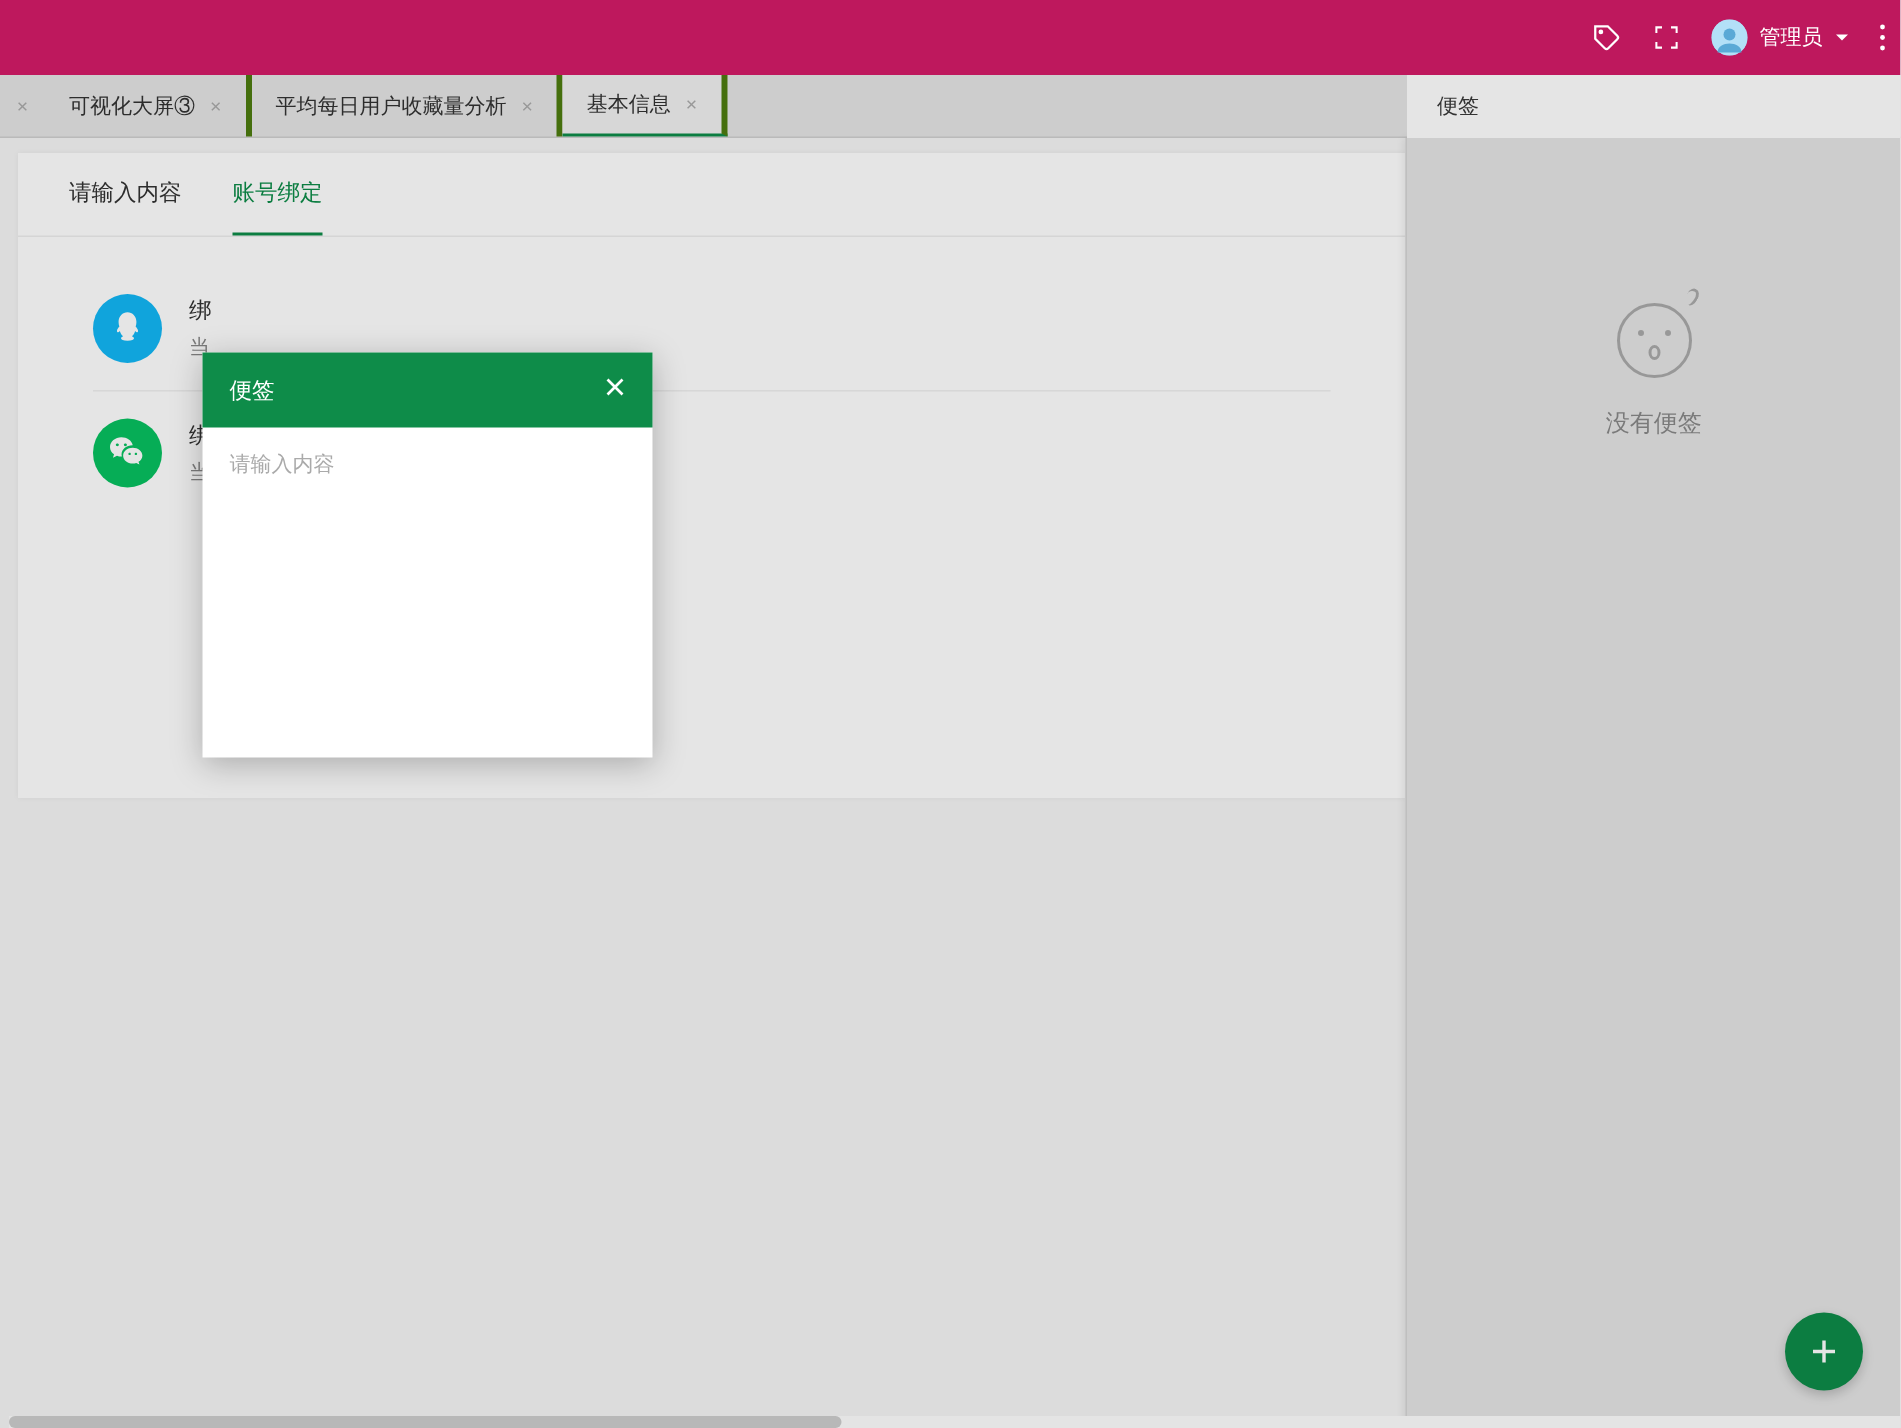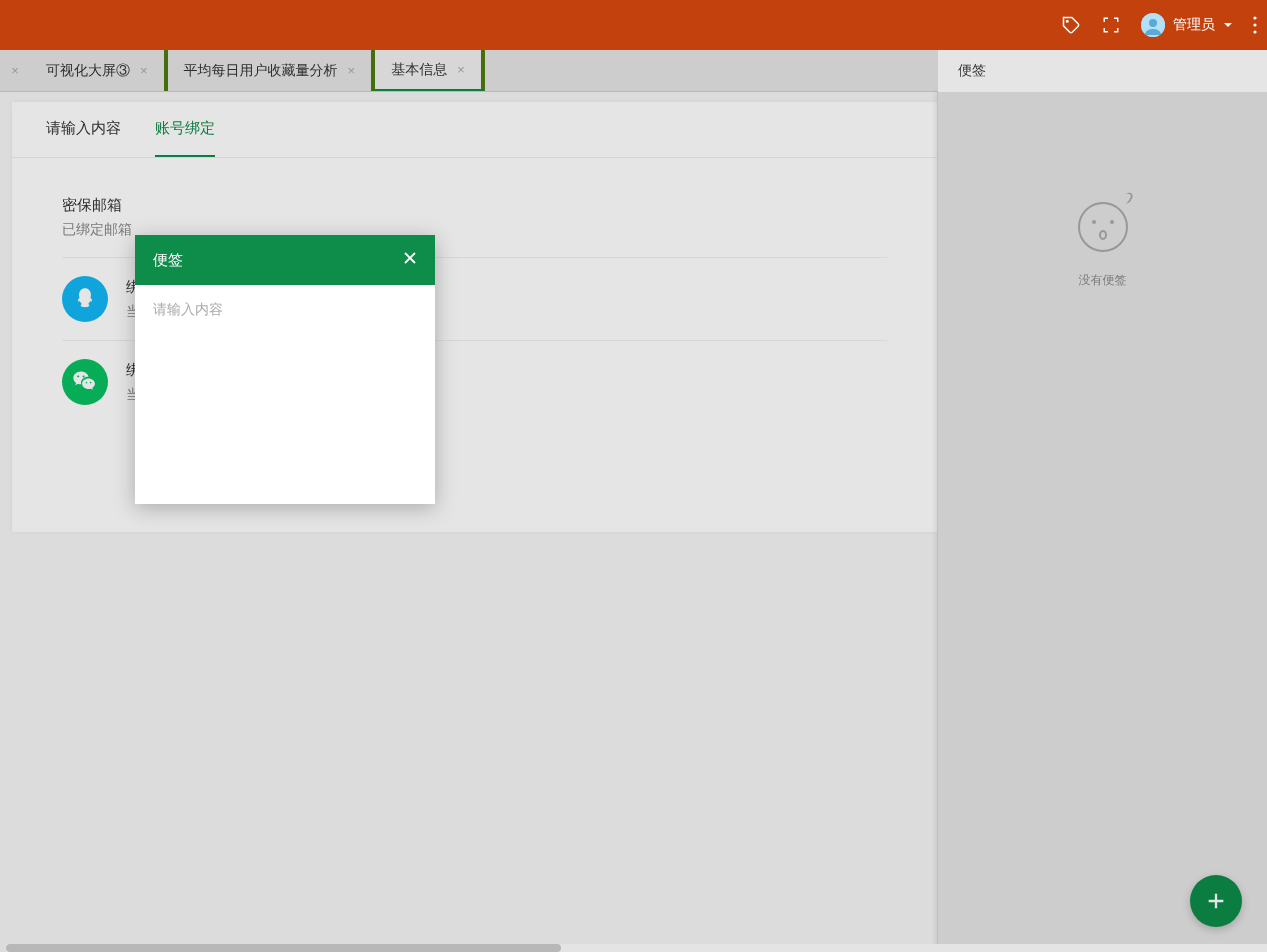--- a/index.html
+++ b/index.html
@@ -6,7 +6,7 @@
     body { background: #f5f5f5; height: 952px; width: 1267px; overflow: hidden; position: relative; }
 
     
-    .top-header { height: 50px; background: #c2410c; display: flex; align-items: center; justify-content: flex-end; padding: 0 10px; gap: 20px; }
+    .top-header { height: 50px; background: #be185d; display: flex; align-items: center; justify-content: flex-end; padding: 0 10px; gap: 20px; }
     .hdr-icon { width: 20px; height: 20px; color: #fff; cursor: pointer; display: flex; align-items: center; justify-content: center; }
     .user-area { display: flex; align-items: center; gap: 8px; cursor: pointer; color: #fff; font-size: 14px; }
     .avatar-img { width: 24px; height: 24px; border-radius: 50%; background: #a8d5f5; display: flex; align-items: center; justify-content: center; font-size: 14px; }

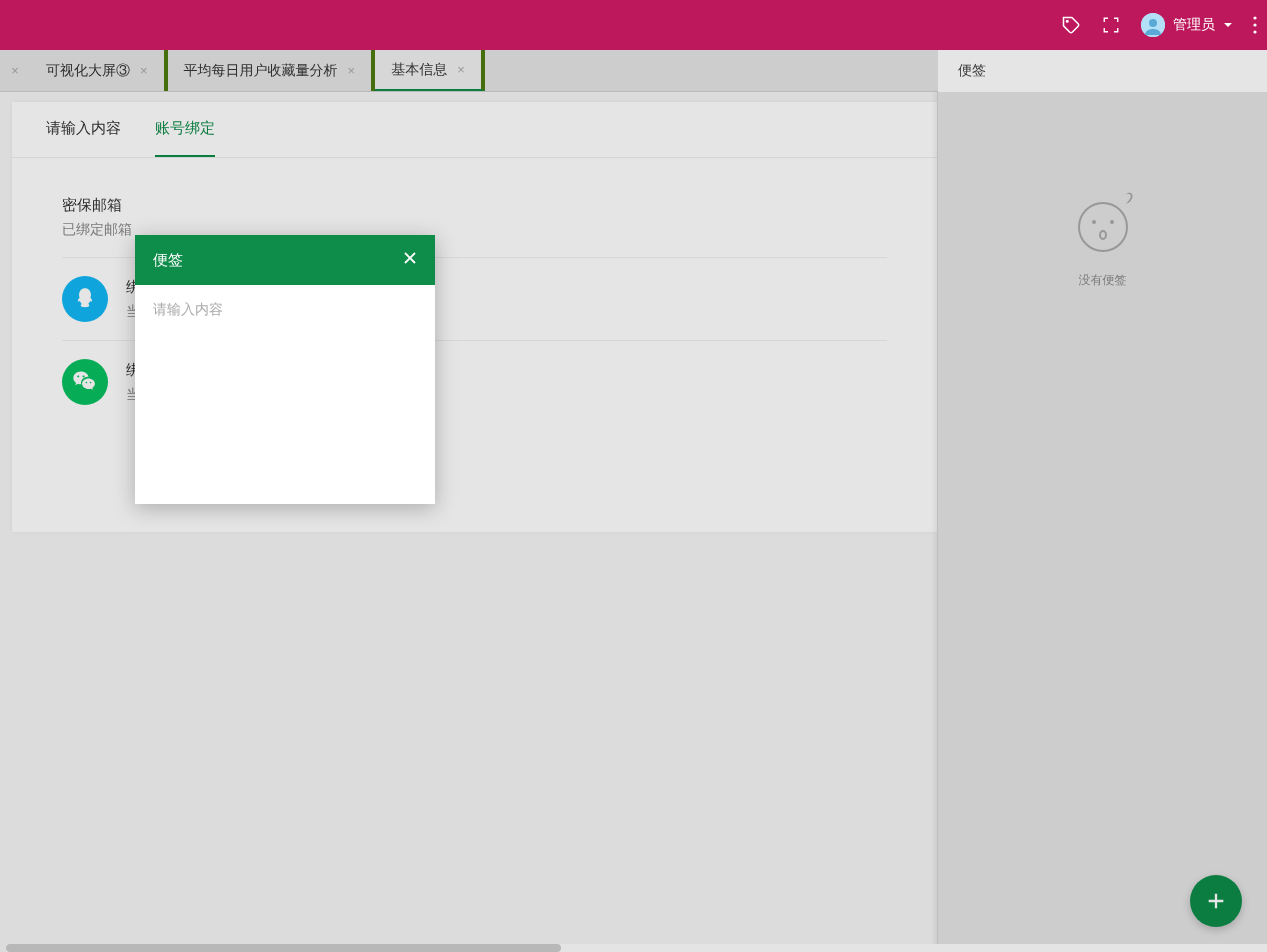--- a/index.html
+++ b/index.html
@@ -129,12 +129,6 @@
       </div>
       <div class="bind-list">
         <div class="bind-item">
-          <div class="bind-text">
-            <div class="bt-title">密保邮箱</div>
-            <div class="bt-sub">已绑定邮箱</div>
-          </div>
-        </div>
-        <div class="bind-item">
           <div class="icon-circle icon-qq">
             <svg width="26" height="26" viewBox="0 0 24 24" fill="#fff">
                 <path d="M12 2c-3 0-5.5 2.5-5.5 6 0 1 .2 2 .5 2.8-1 1-1.5 2-1.5 2.7 0 .5.3.8.7.8.3 0 .7-.3 1.1-.8.3 1.3 1 2.4 2 3.2-.8.3-1.3.8-1.3 1.3 0 .8 1.3 1.5 4 1.5s4-.7 4-1.5c0-.5-.5-1-1.3-1.3 1-.8 1.7-1.9 2-3.2.4.5.8.8 1.1.8.4 0 .7-.3.7-.8 0-.7-.5-1.7-1.5-2.7.3-.8.5-1.8.5-2.8C17.5 4.5 15 2 12 2z"></path>

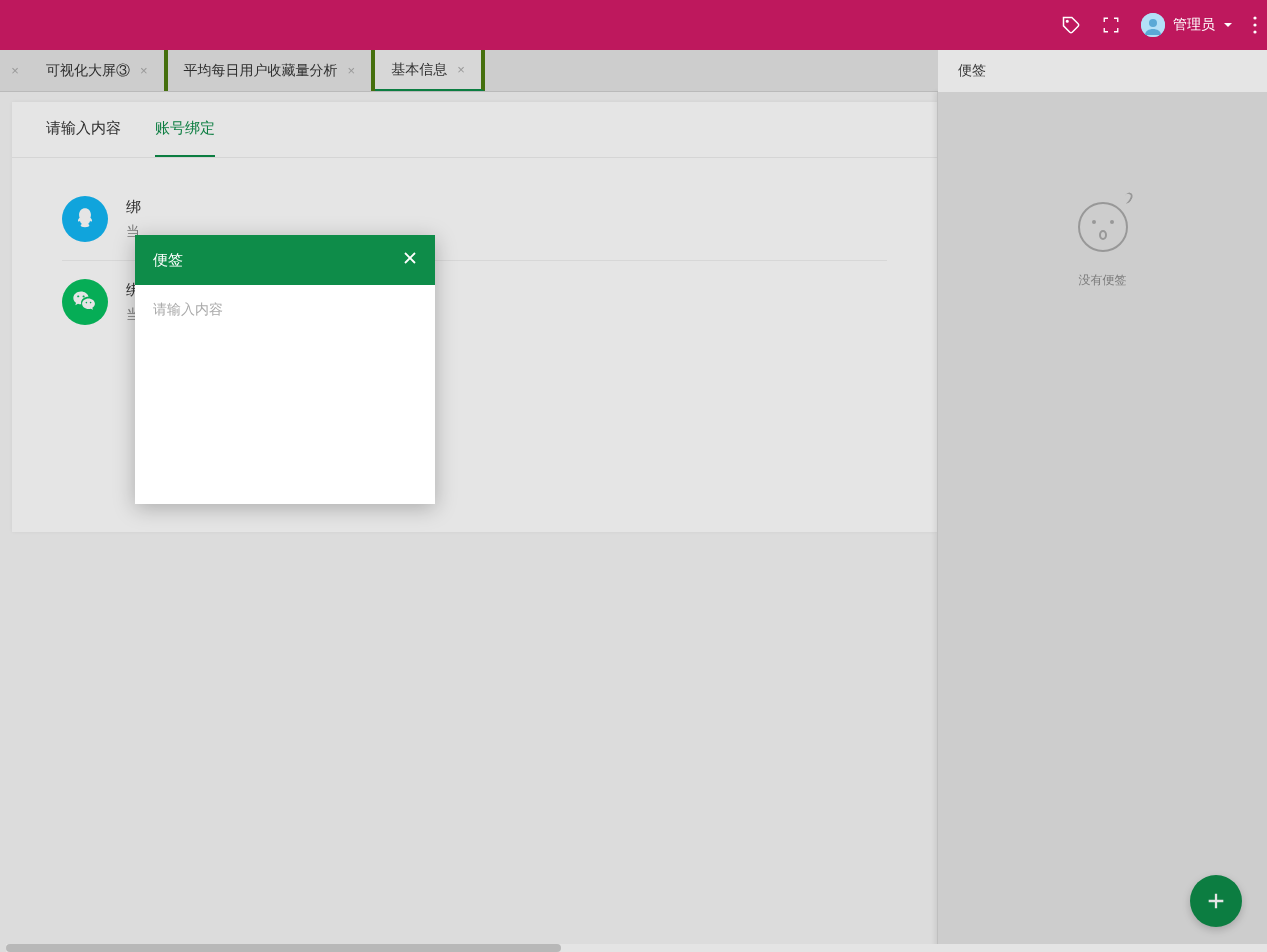--- a/index.html
+++ b/index.html
@@ -43,7 +43,7 @@
     .side-body { flex: 1; display: flex; flex-direction: column; align-items: center; padding-top: 110px; color: #888; }
     .empty-face { width: 50px; height: 50px; border: 2px solid #aaa; border-radius: 50%; position: relative; margin-bottom: 20px; }
     .empty-face::after { content: ''; position: absolute; width: 6px; height: 10px; border: 2px solid #aaa; border-radius: 50%; top: -12px; right: -6px; transform: rotate(30deg); border-left: none; border-bottom: none; }
-    .empty-text { font-size: 12px; color: #888; }
+    .empty-text { font-size: 16px; color: #888; }
 
     .fab { position: absolute; bottom: 25px; right: 25px; width: 52px; height: 52px; border-radius: 50%; background: #0e8c49; color: #fff; display: flex; align-items: center; justify-content: center; font-size: 28px; cursor: pointer; box-shadow: 0 3px 8px rgba(0,0,0,0.2);}
 

